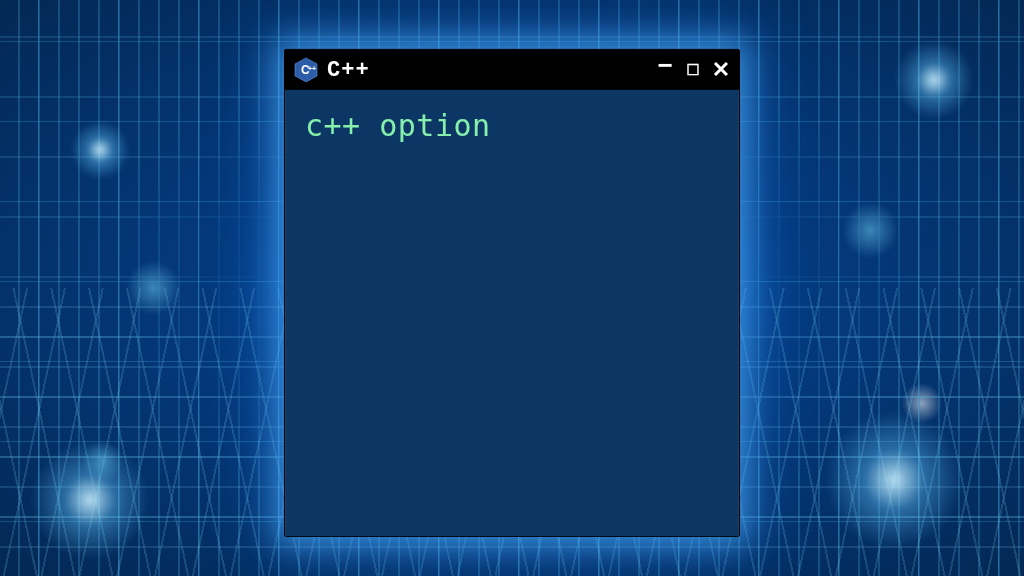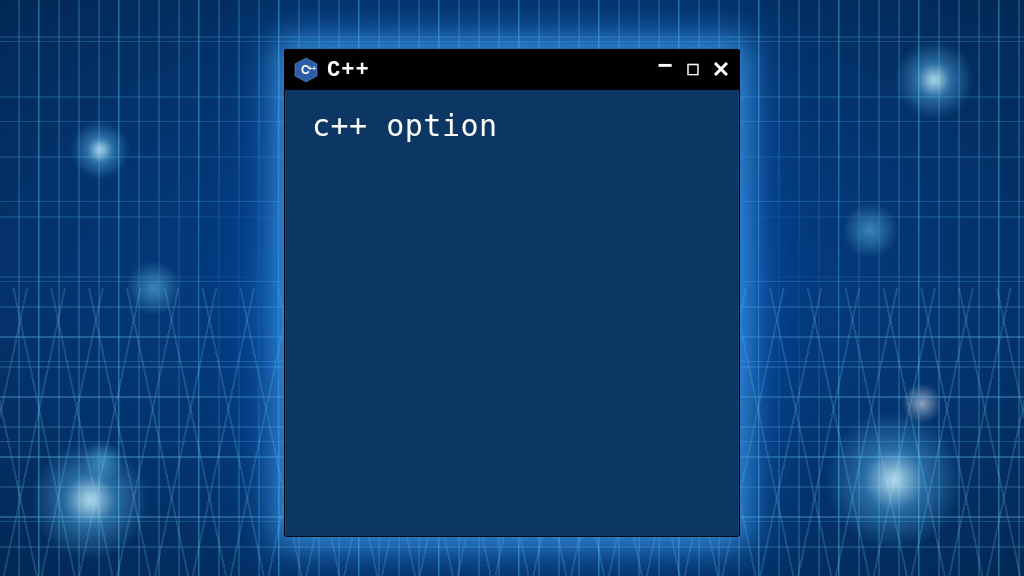--- a/index.html
+++ b/index.html
@@ -155,8 +155,8 @@
     .wc-close { font-size: 22px; }
     
     .window-body {
-      padding: 18px 27px;
-      color: #ffffff;
+      padding: 18px 20px;
+      color: #86efac;
       font-size: 30px;
       font-family: 'Consolas', 'DejaVu Sans Mono', 'Courier New', monospace;
       letter-spacing: 0.5px;

